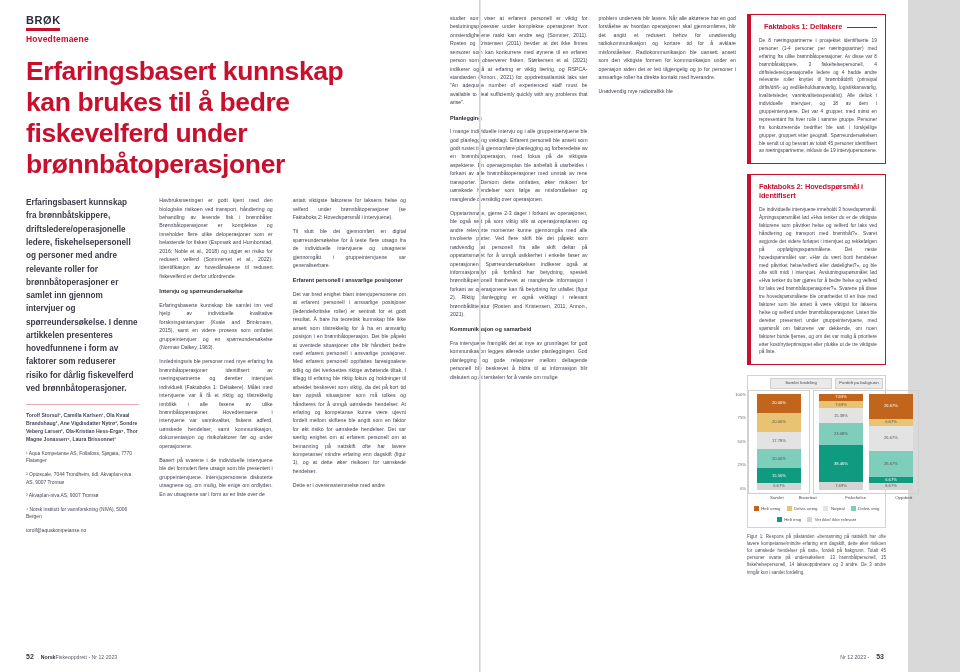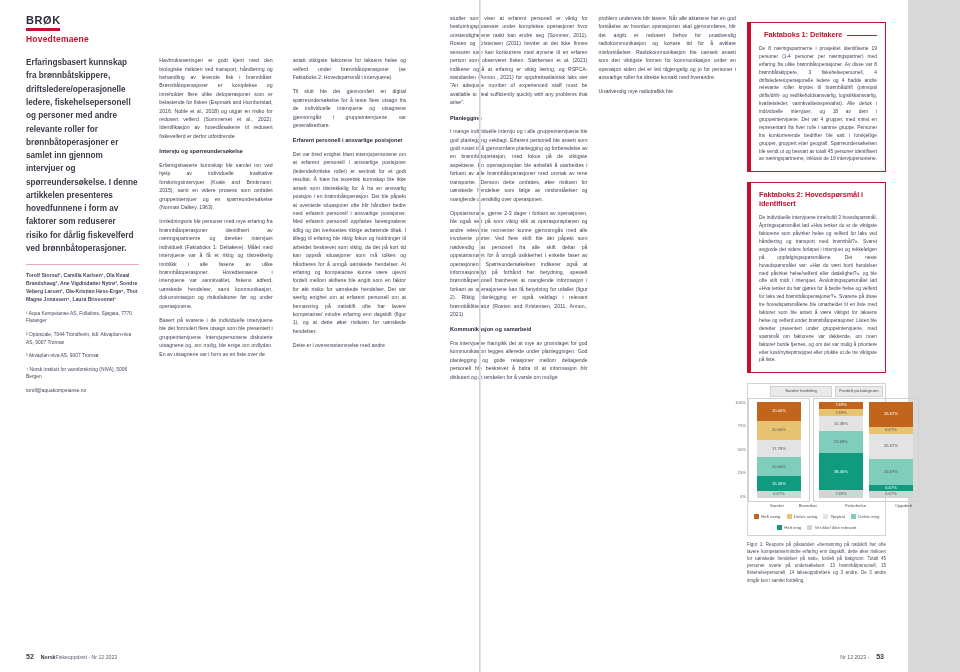--- a/index.html
+++ b/index.html
@@ -68,7 +68,7 @@
     border:1.2px solid #c8102e;
     border-left:4px solid #c8102e;
     padding:7px 8px 8px 8px;
-    margin:8px 0 10px 0;
+    margin:0 0 10px 0;
     position:relative;
     background:#fff;
   }

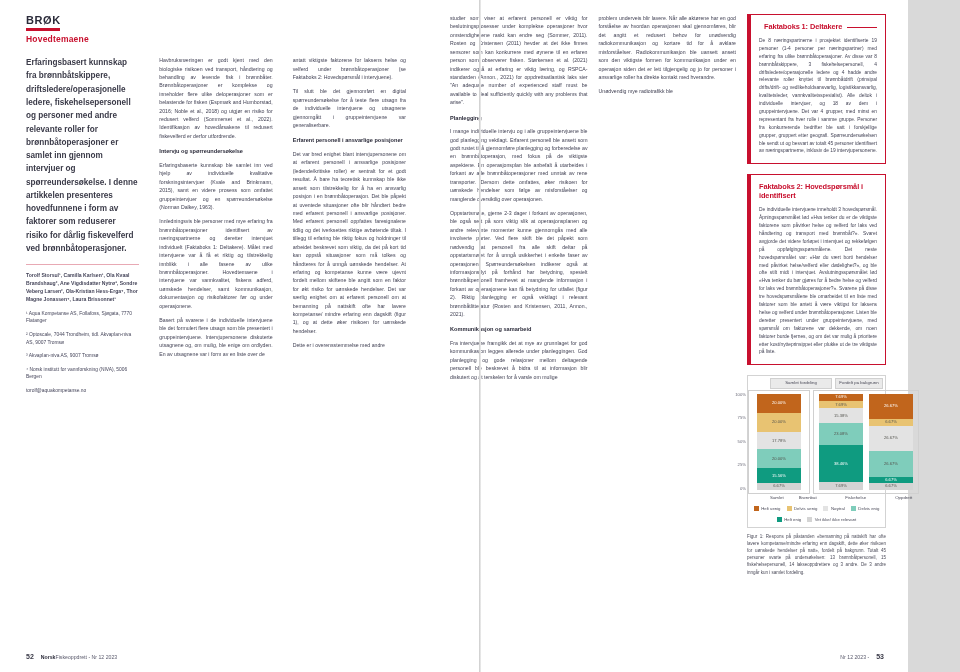--- a/index.html
+++ b/index.html
@@ -153,6 +153,7 @@
       <div class="brand-sub">Hovedtemaene</div>
     </div>
 
+    <h1 class="headline">Erfaringsbasert kunnskap kan brukes til å bedre fiskevelferd under brønnbåtoperasjoner</h1>
 
     <div class="cols3">
 

